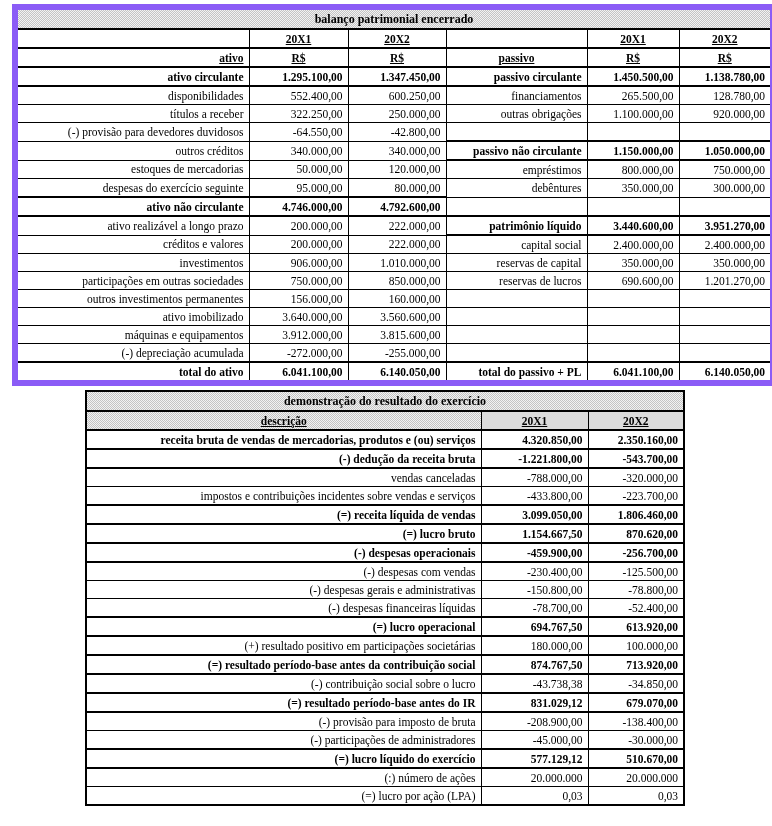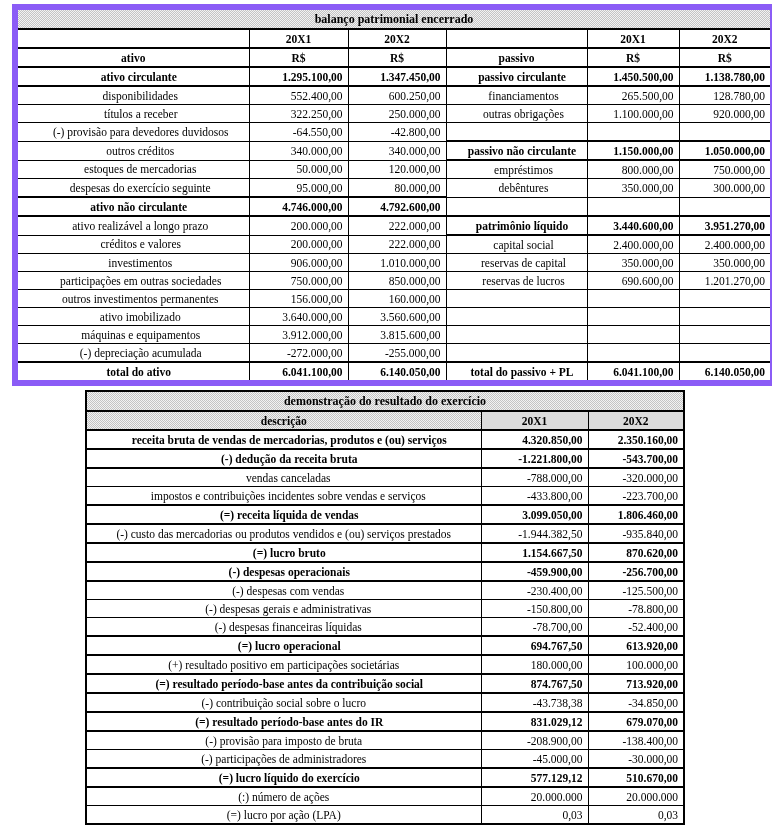--- a/index.html
+++ b/index.html
@@ -14,7 +14,7 @@
               border-top:2px solid #000;border-bottom:2px solid #000;}
   .hatch{background-image:conic-gradient(#c4c4c4 25%,#f2f2f2 0 50%,#c4c4c4 0 75%,#f2f2f2 0);
          background-size:2px 2px;}
-  .hdr{font-weight:bold;text-align:center;}
+  .hdr{font-weight:bold;text-align:center;text-decoration:underline;}
   .hdr-b td{border-bottom:2px solid #000;}
   .lbl{text-align:center;}
   .num{text-align:right;}

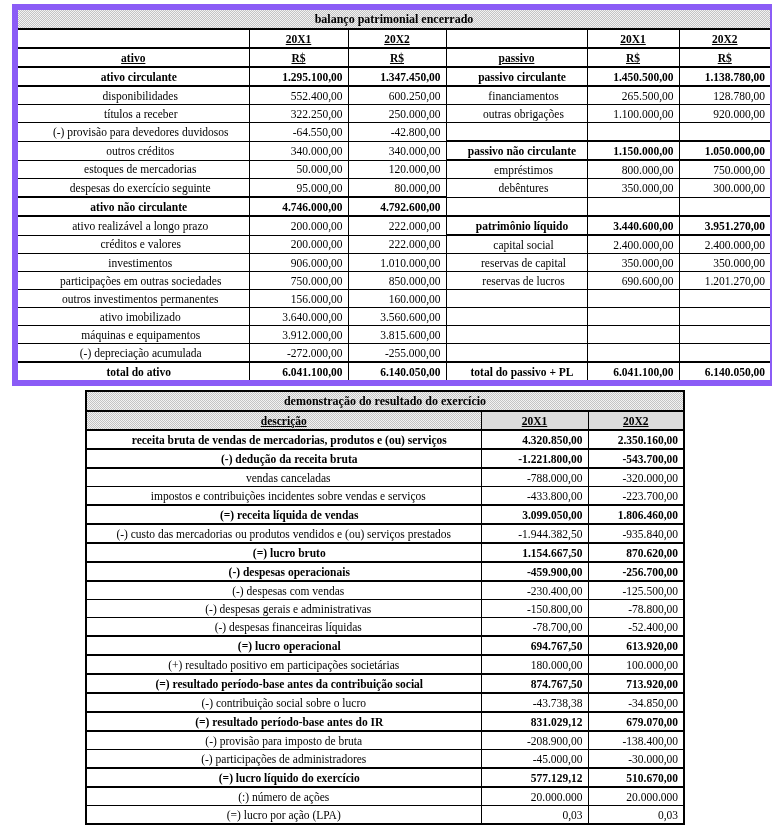--- a/index.html
+++ b/index.html
@@ -16,7 +16,7 @@
          background-size:2px 2px;}
   .hdr{font-weight:bold;text-align:center;text-decoration:underline;}
   .hdr-b td{border-bottom:2px solid #000;}
-  .lbl{text-align:center;}
+  .lbl{text-align:right;}
   .num{text-align:right;}
   .b{font-weight:bold;}
   .bt{border-top:2px solid #000;}

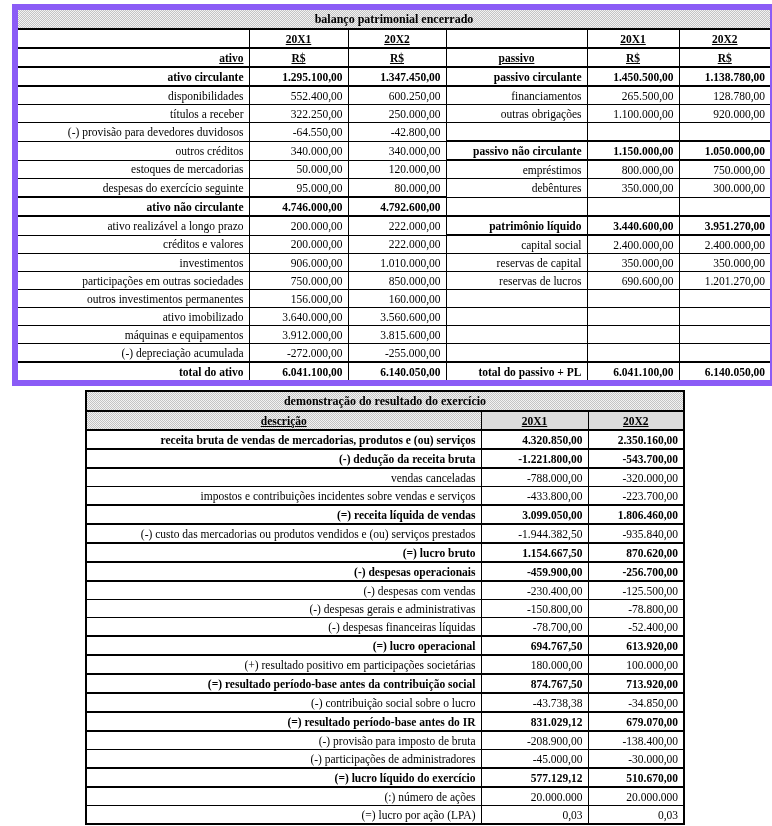--- a/index.html
+++ b/index.html
@@ -245,11 +245,6 @@
           <td class="num b bt bb">1.806.460,00</td>
         </tr>
         <tr>
-          <td class="lbl">(-) custo das mercadorias ou produtos vendidos e (ou) serviços prestados</td>
-          <td class="num">-1.944.382,50</td>
-          <td class="num">-935.840,00</td>
-        </tr>
-        <tr>
           <td class="lbl b bt bb">(=) lucro bruto</td>
           <td class="num b bt bb">1.154.667,50</td>
           <td class="num b bt bb">870.620,00</td>

